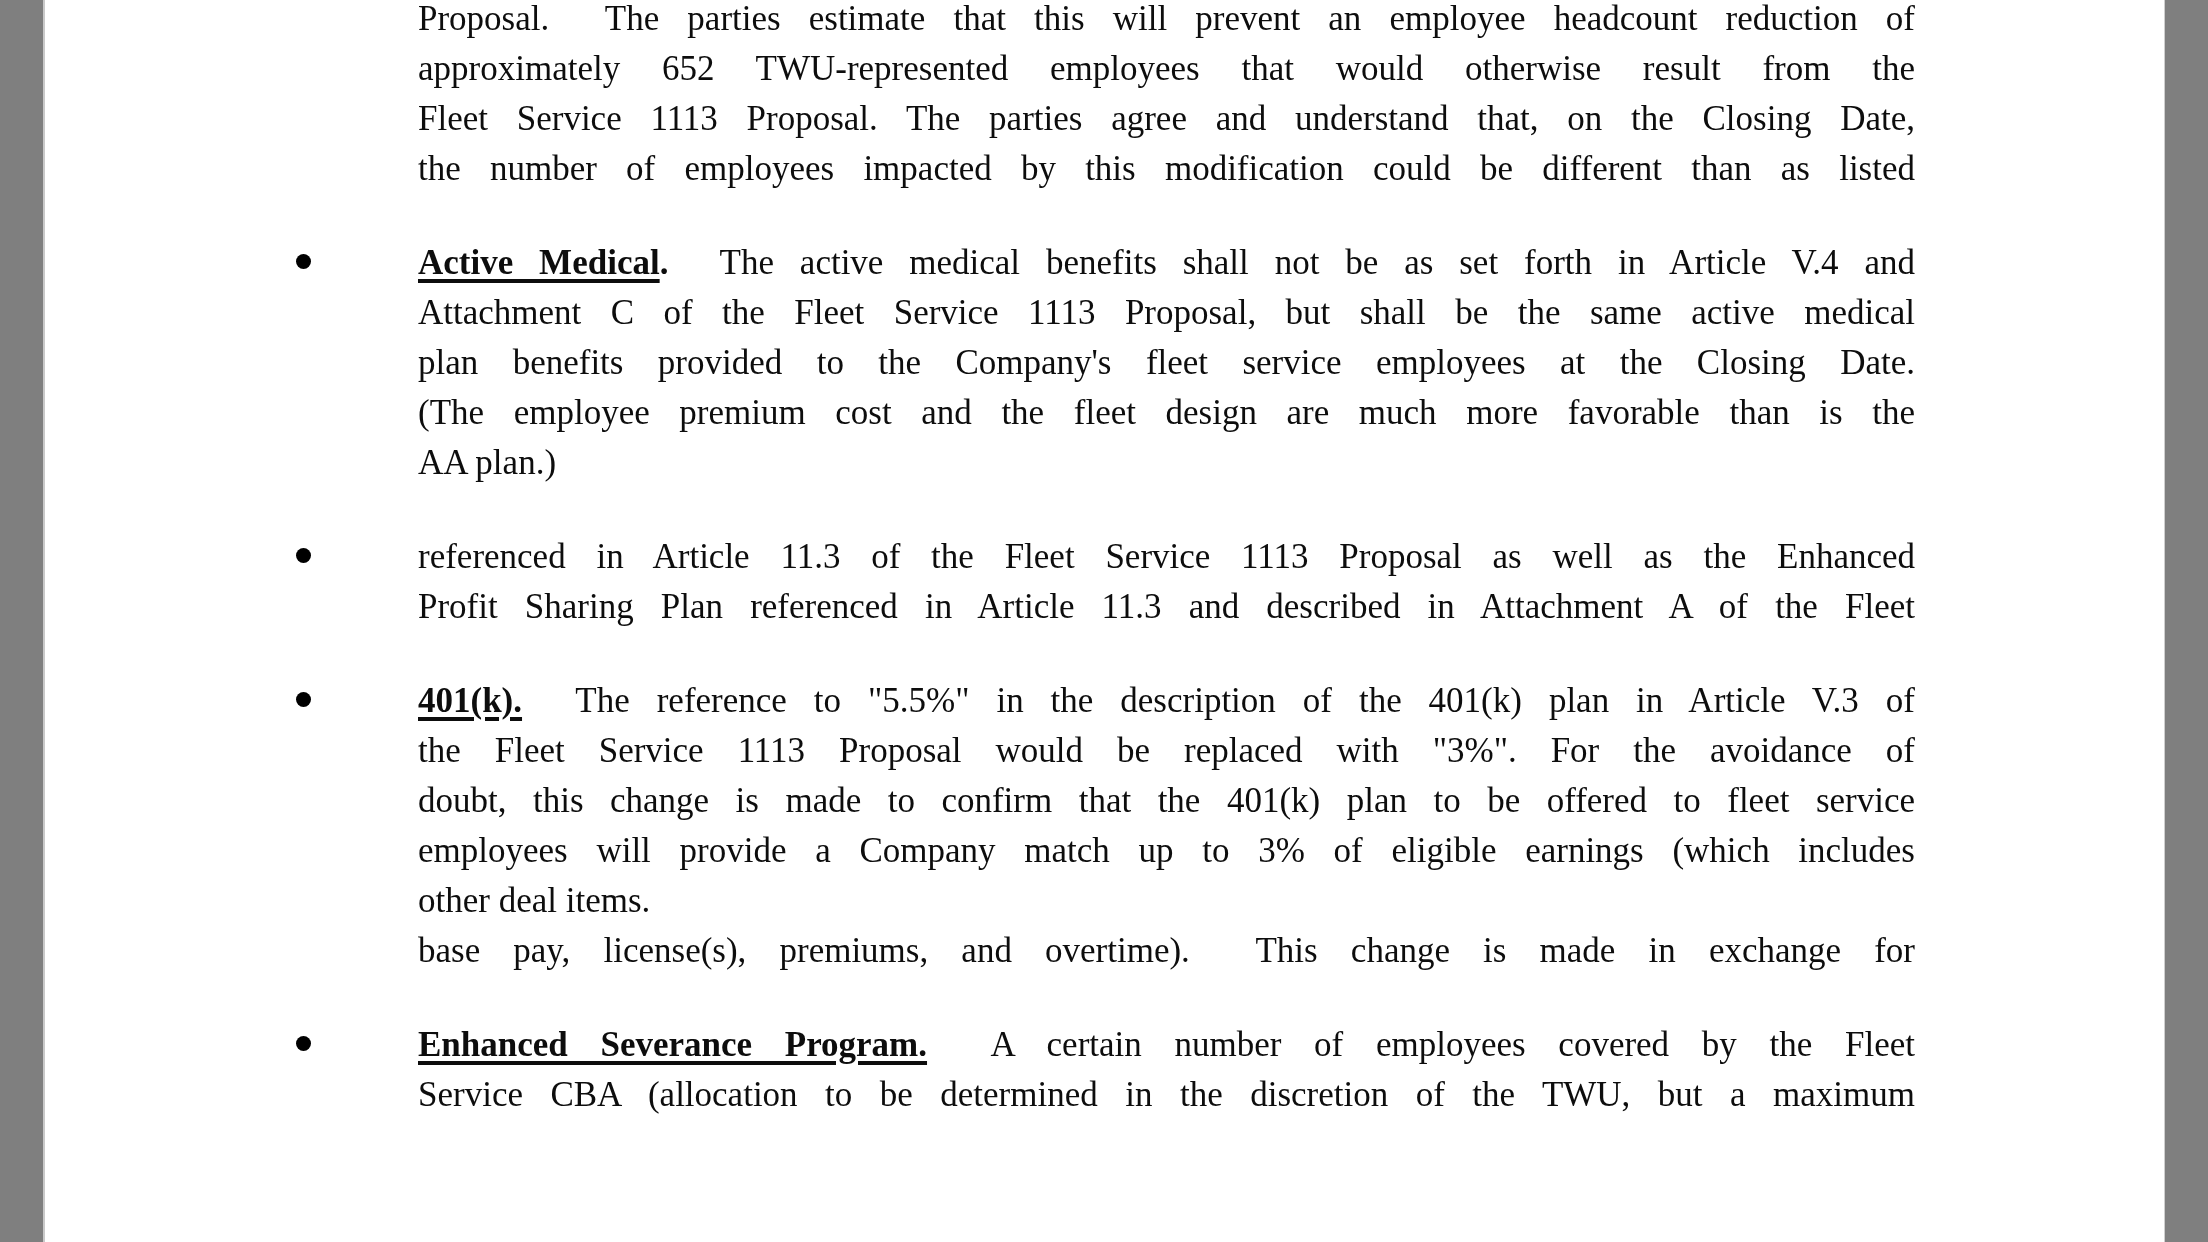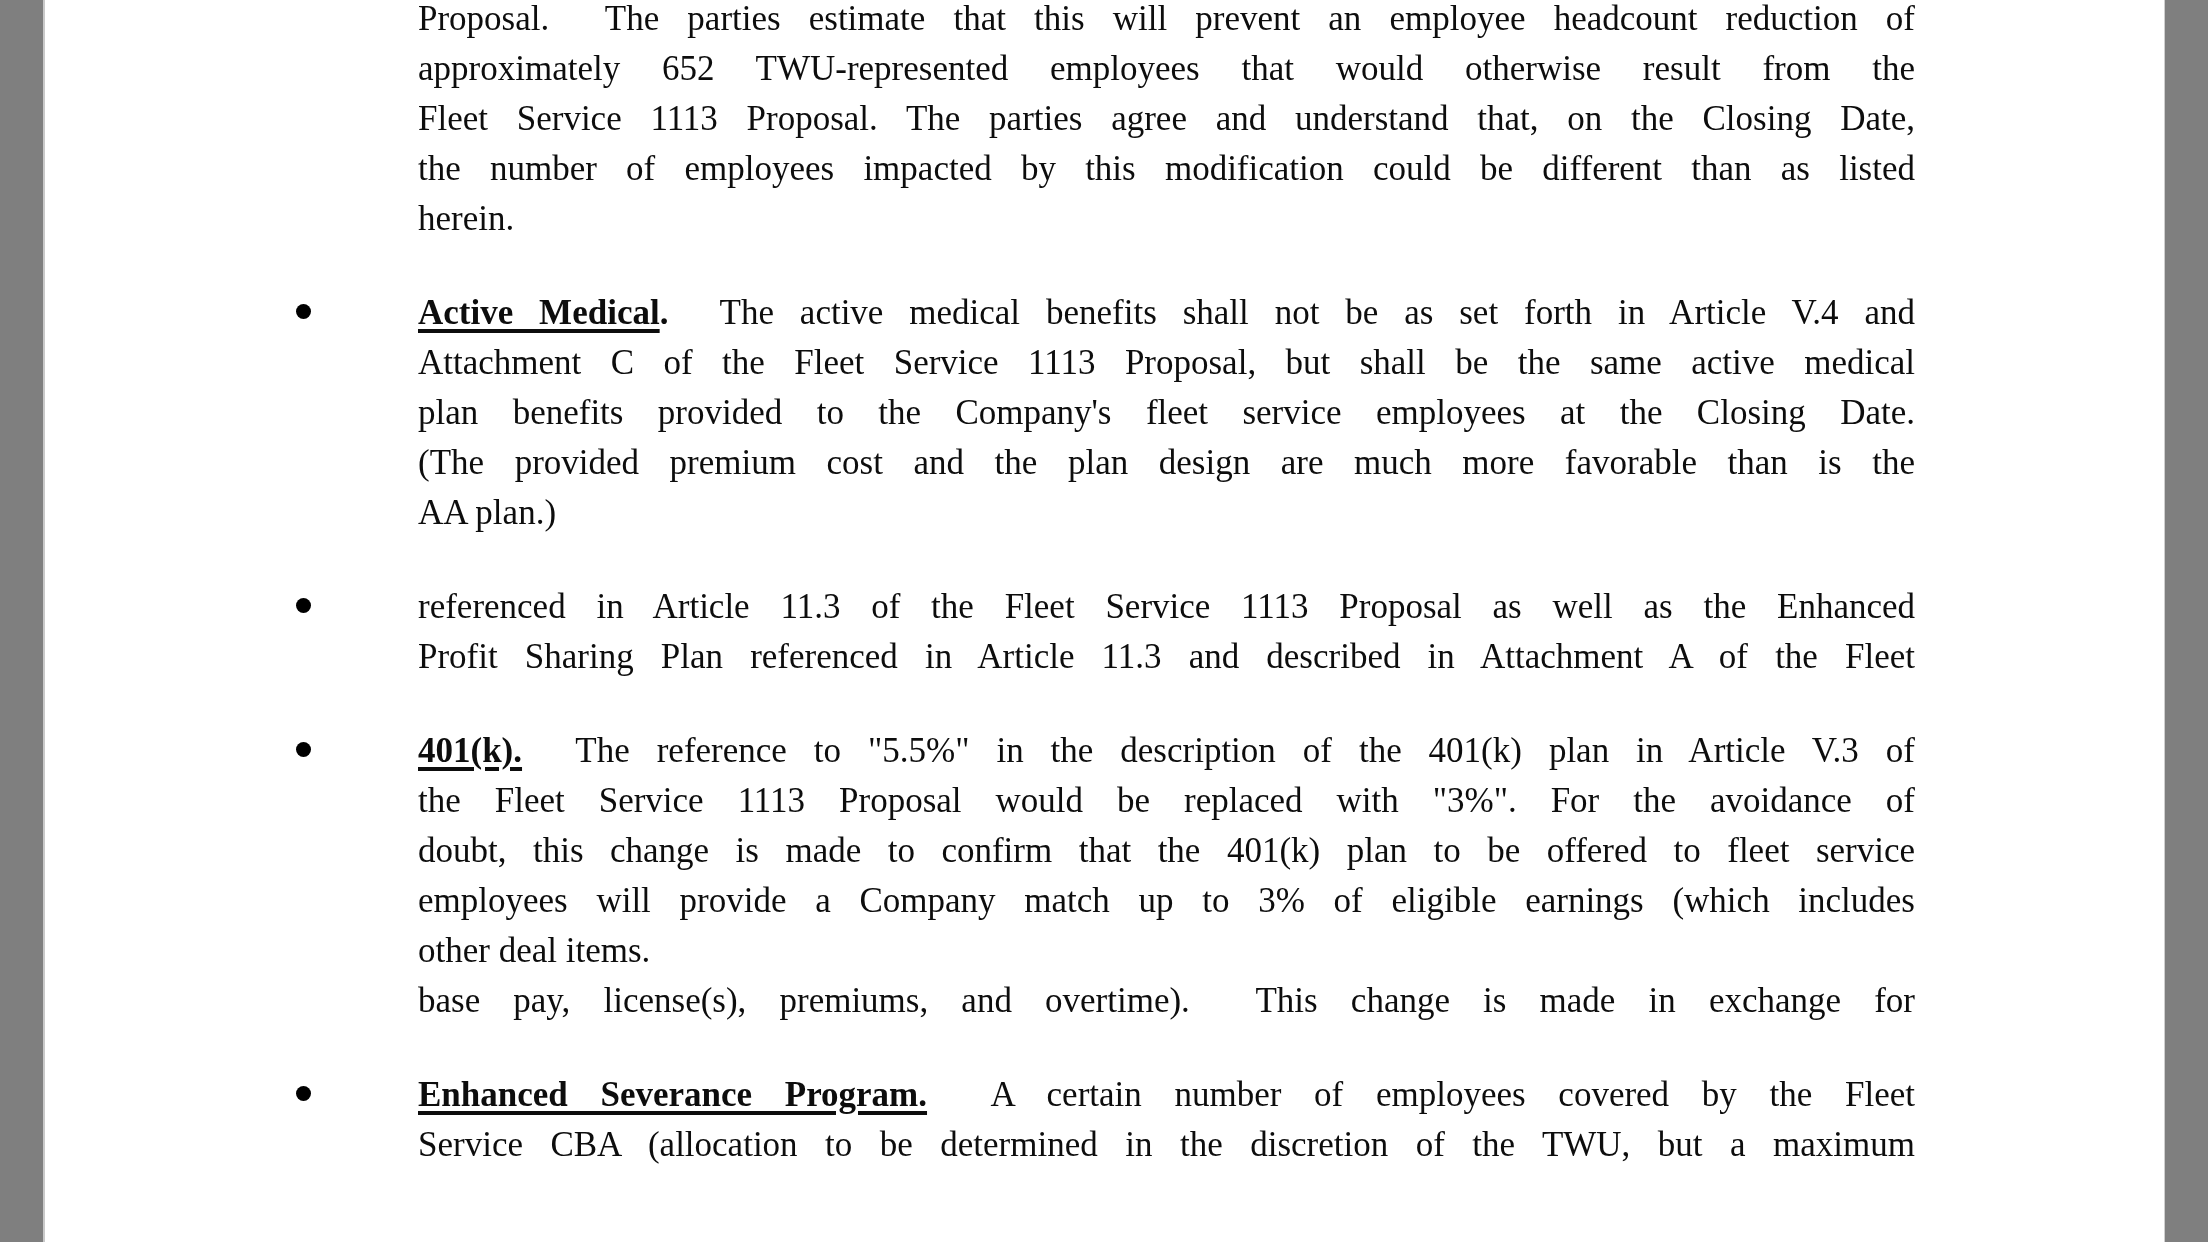--- a/index.html
+++ b/index.html
@@ -89,7 +89,6 @@
           <div class="line">approximately 652 TWU-represented employees that would otherwise result from the</div>
           <div class="line">Fleet Service 1113 Proposal. The parties agree and understand that, on the Closing Date,</div>
           <div class="line">the number of employees impacted by this modification could be different than as listed</div>
-          <div class="line no-stretch">herein.</div>
         </div>
         <div class="para">
           <span class="bullet-marker"></span>

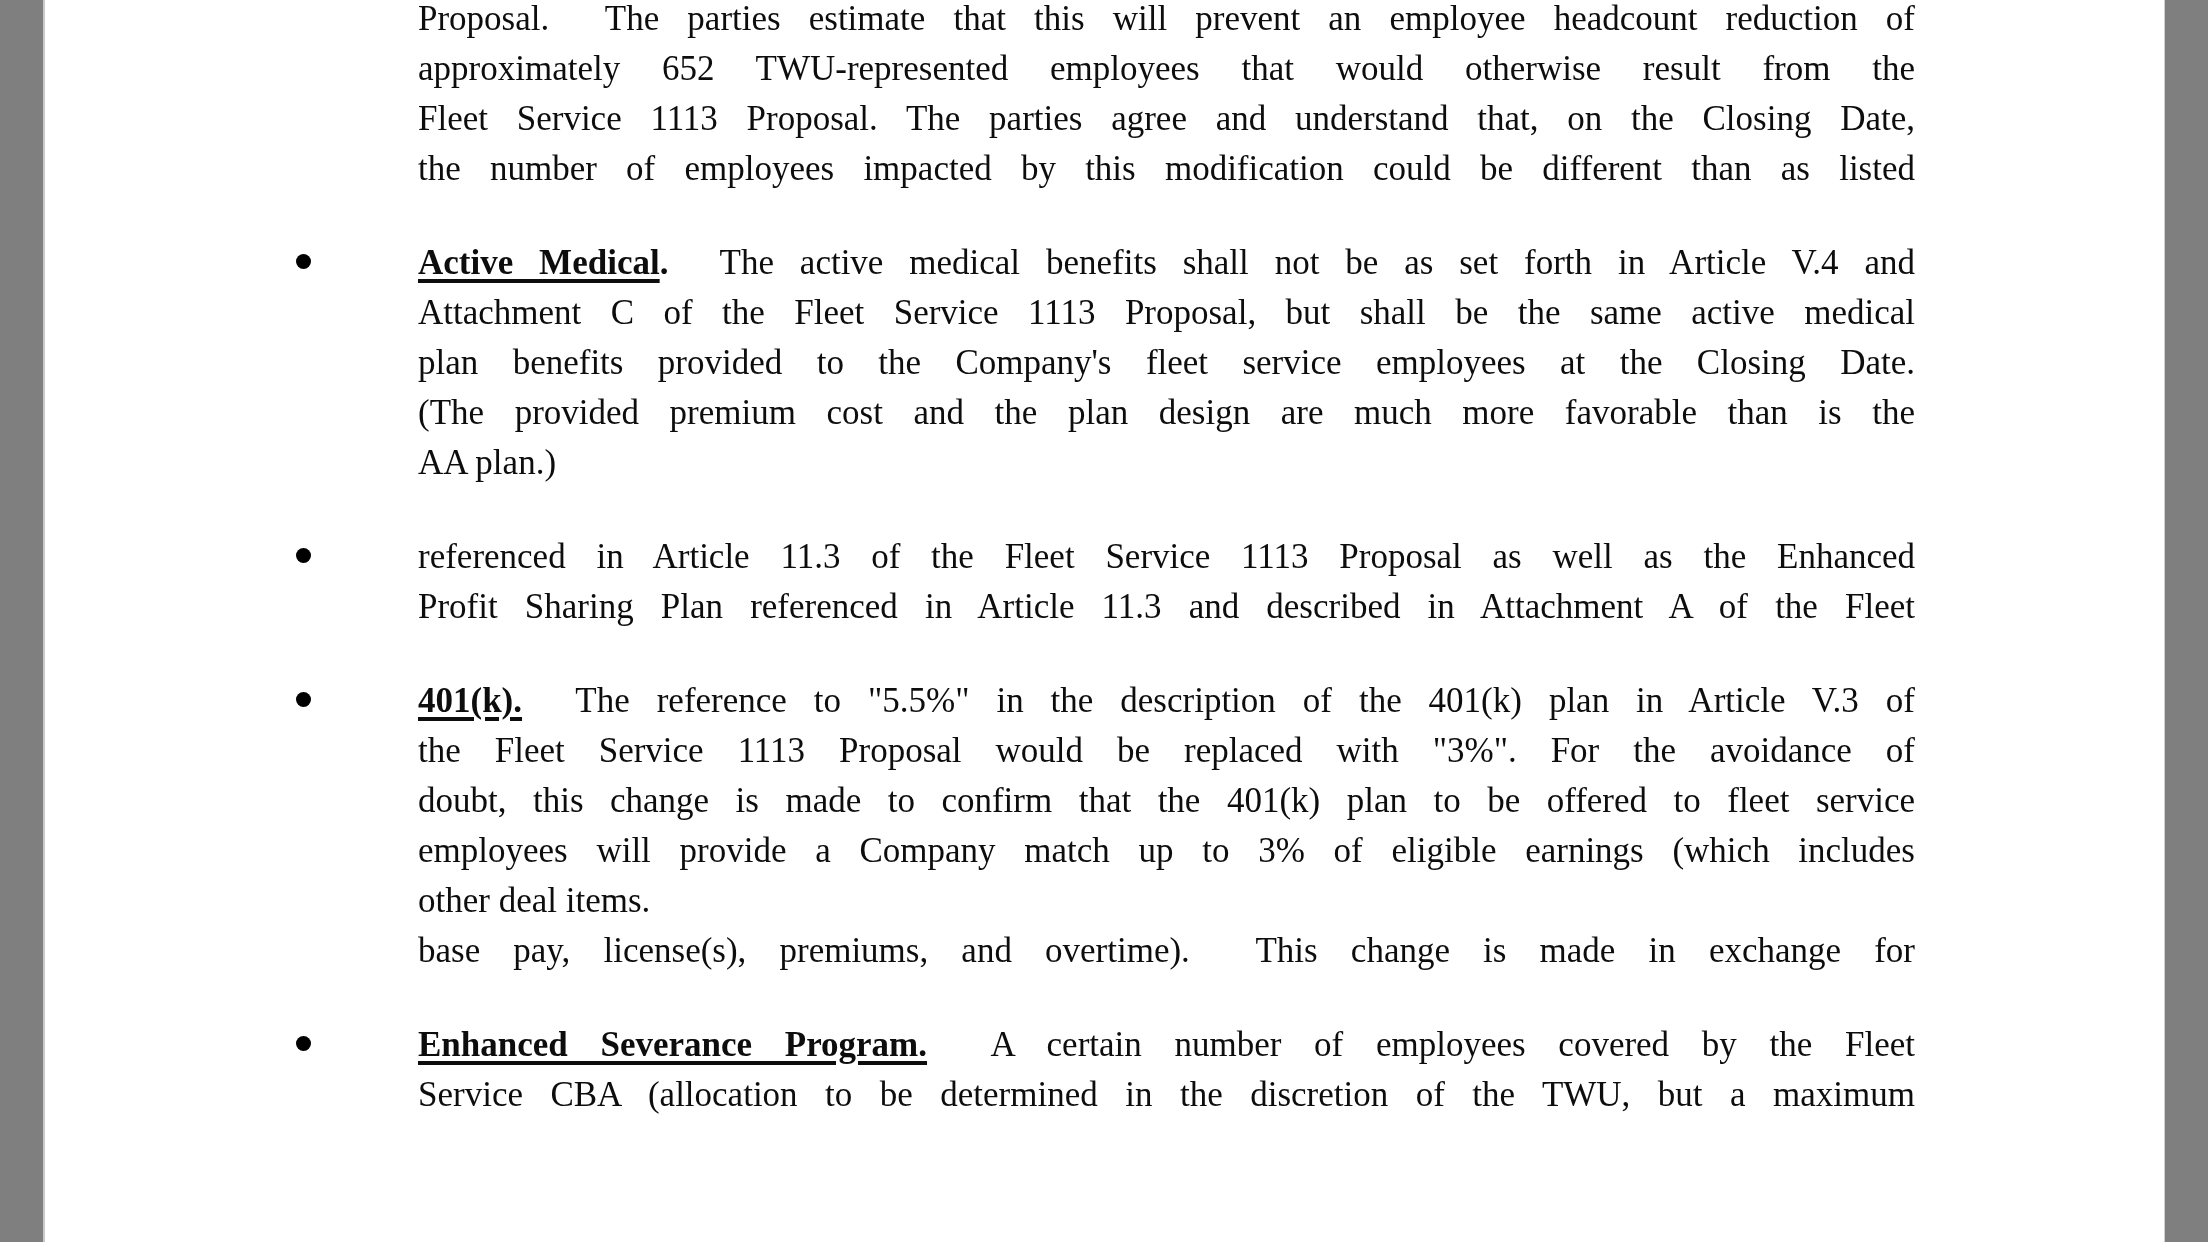--- a/index.html
+++ b/index.html
@@ -95,7 +95,7 @@
           <div class="line"><span class="heading">Active Medical</span><span class="heading-suffix">.</span><span>&nbsp; The active medical benefits shall not be as set forth in Article V.4 and</span></div>
           <div class="line">Attachment C of the Fleet Service 1113 Proposal, but shall be the same active medical</div>
           <div class="line">plan benefits provided to the Company's fleet service employees at the Closing Date.</div>
-          <div class="line">(The provided premium cost and the plan design are much more favorable than is the</div>
+          <div class="line">(The employee premium cost and the fleet design are much more favorable than is the</div>
           <div class="line no-stretch">AA plan.)</div>
         </div>
         <div class="para">

